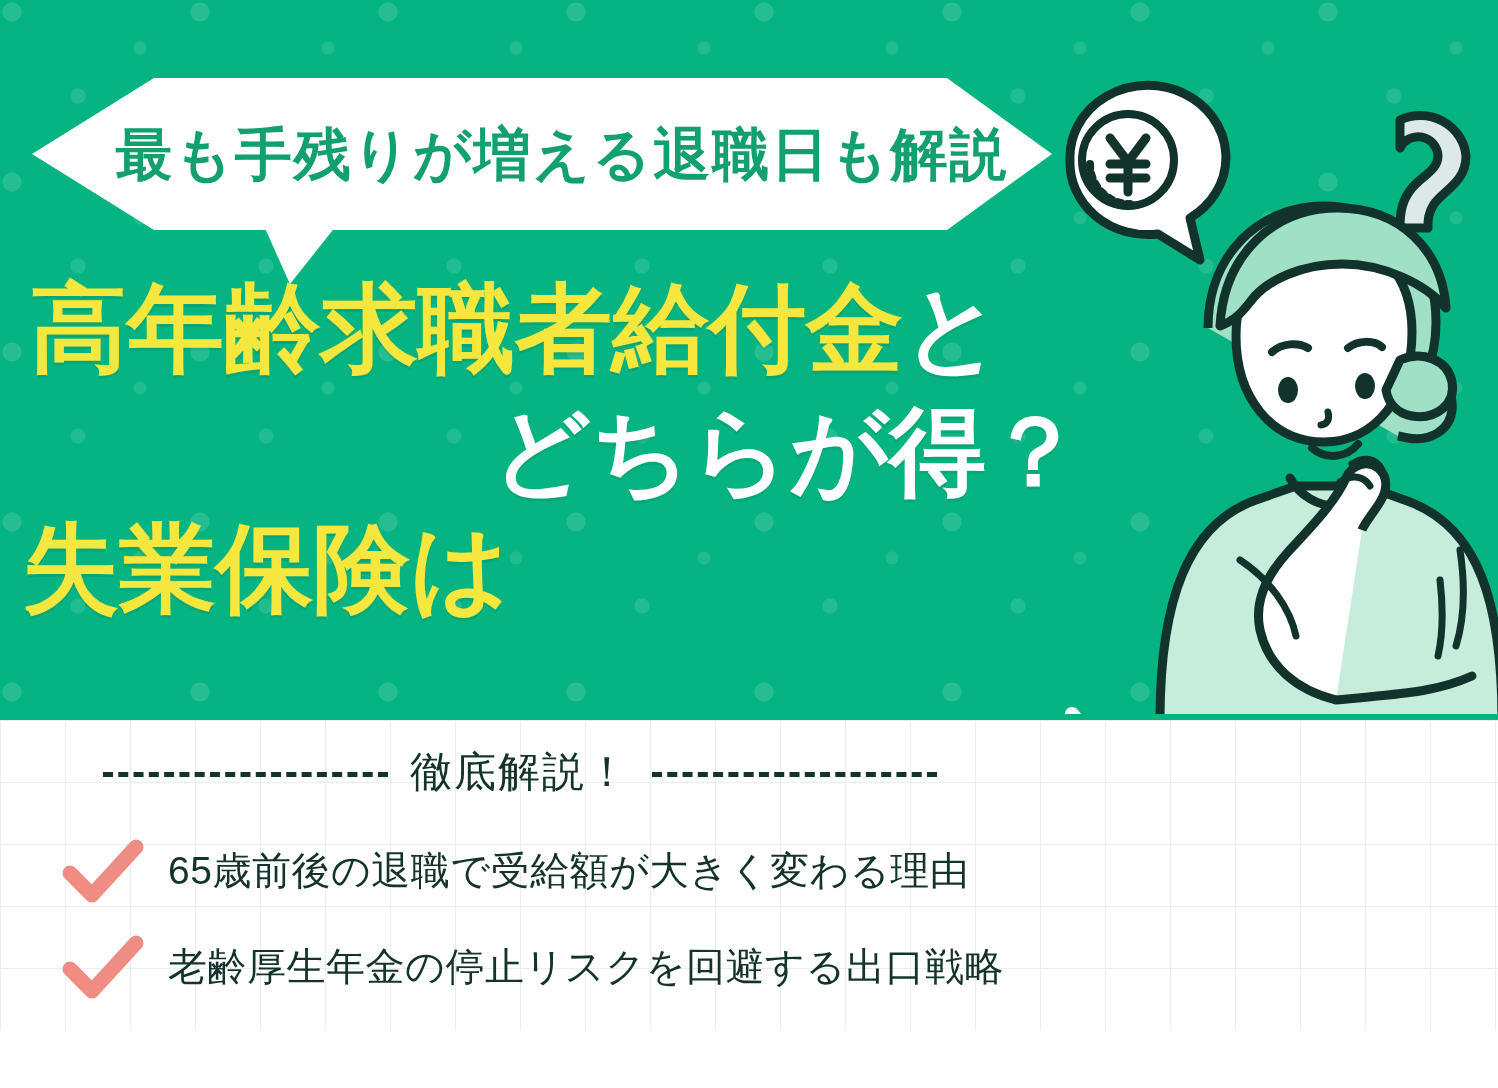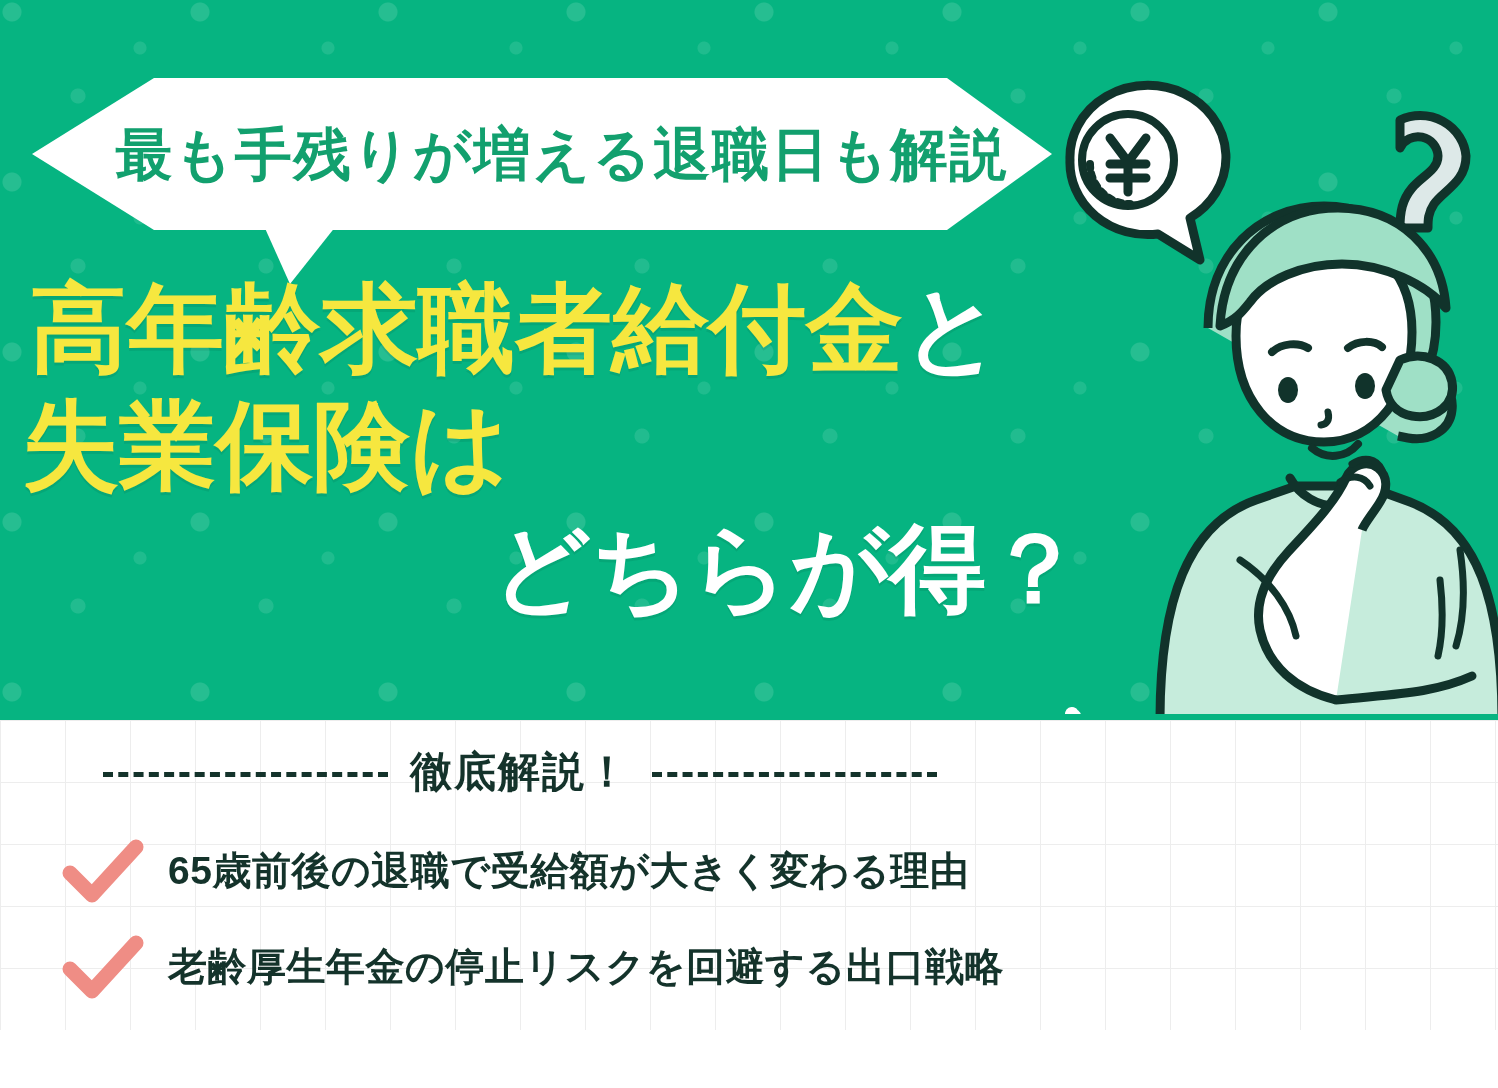--- a/index.html
+++ b/index.html
@@ -113,8 +113,8 @@
 
     <div class="title">
       <div class="tline t1"><span>高年齢求職者給付金</span><span class="w">と</span></div>
+      <div class="tline t3">どちらが得？</div>
       <div class="tline t2">失業保険は</div>
-      <div class="tline t3">どちらが得？</div>
     </div>
 
     <div class="illus">

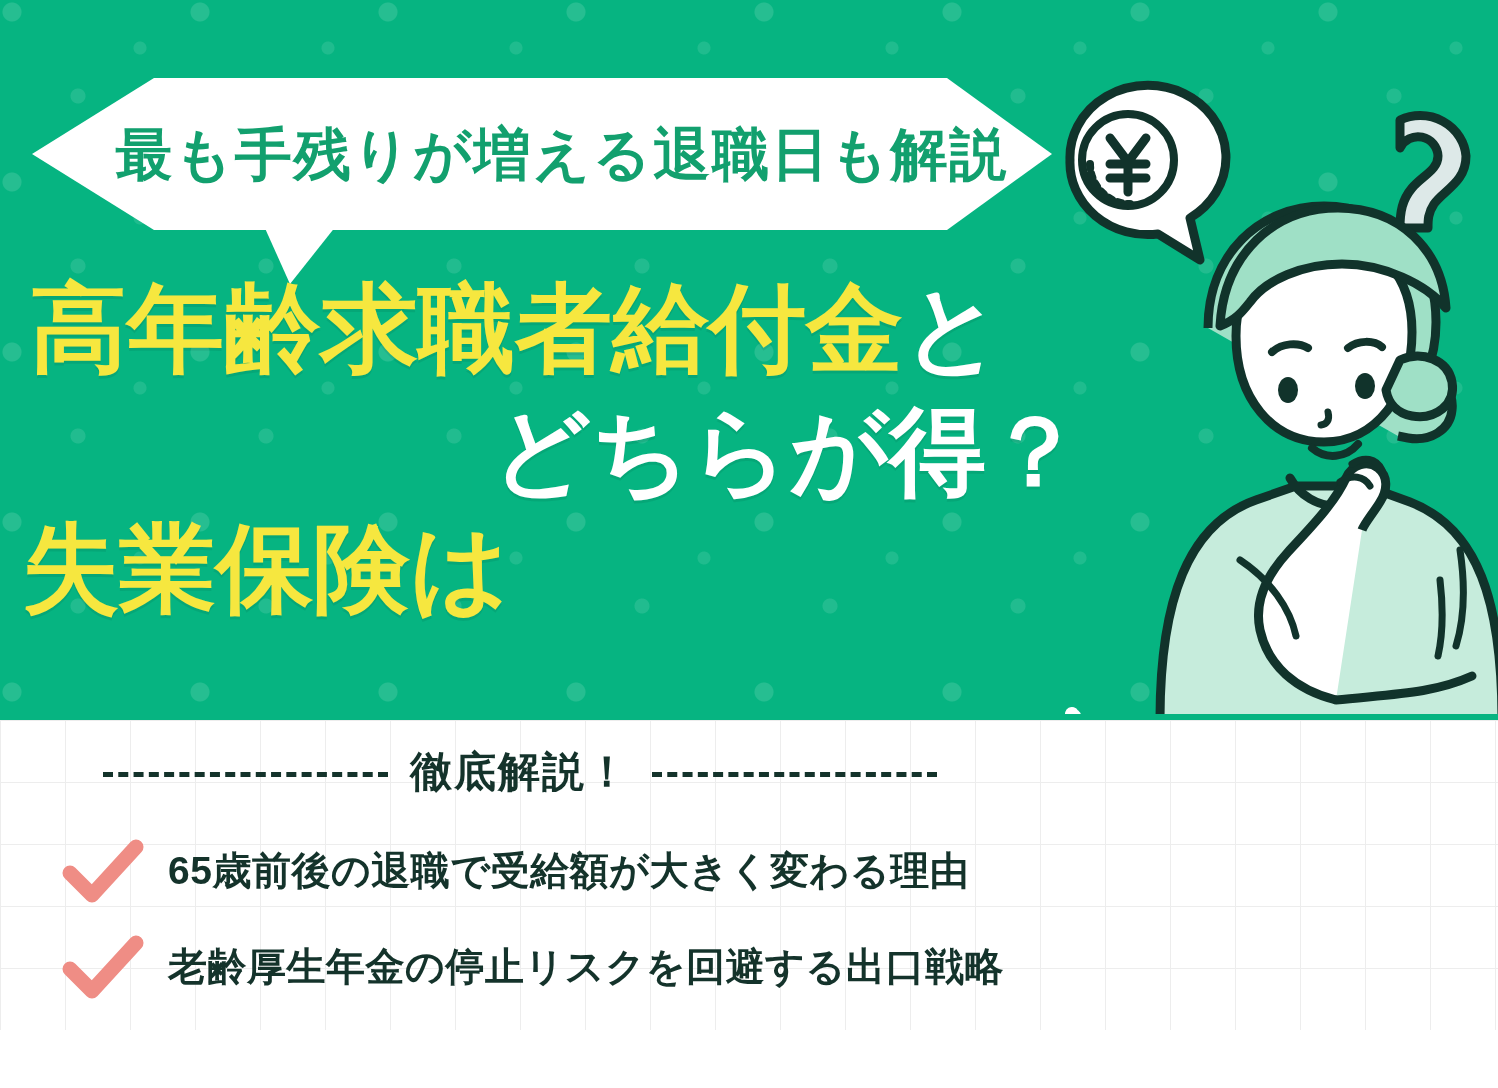--- a/index.html
+++ b/index.html
@@ -79,7 +79,7 @@
     height:0;border-top:5px dashed #14332b;width:285px;margin-top:4px;
   }
   .kaisetsu{
-    font-size:42px;font-weight:700;color:#14332b;white-space:nowrap;letter-spacing:2px;
+    font-size:42px;font-weight:400;color:#14332b;white-space:nowrap;letter-spacing:2px;
   }
 
   .bullets{position:absolute;left:60px;top:110px;width:960px;}

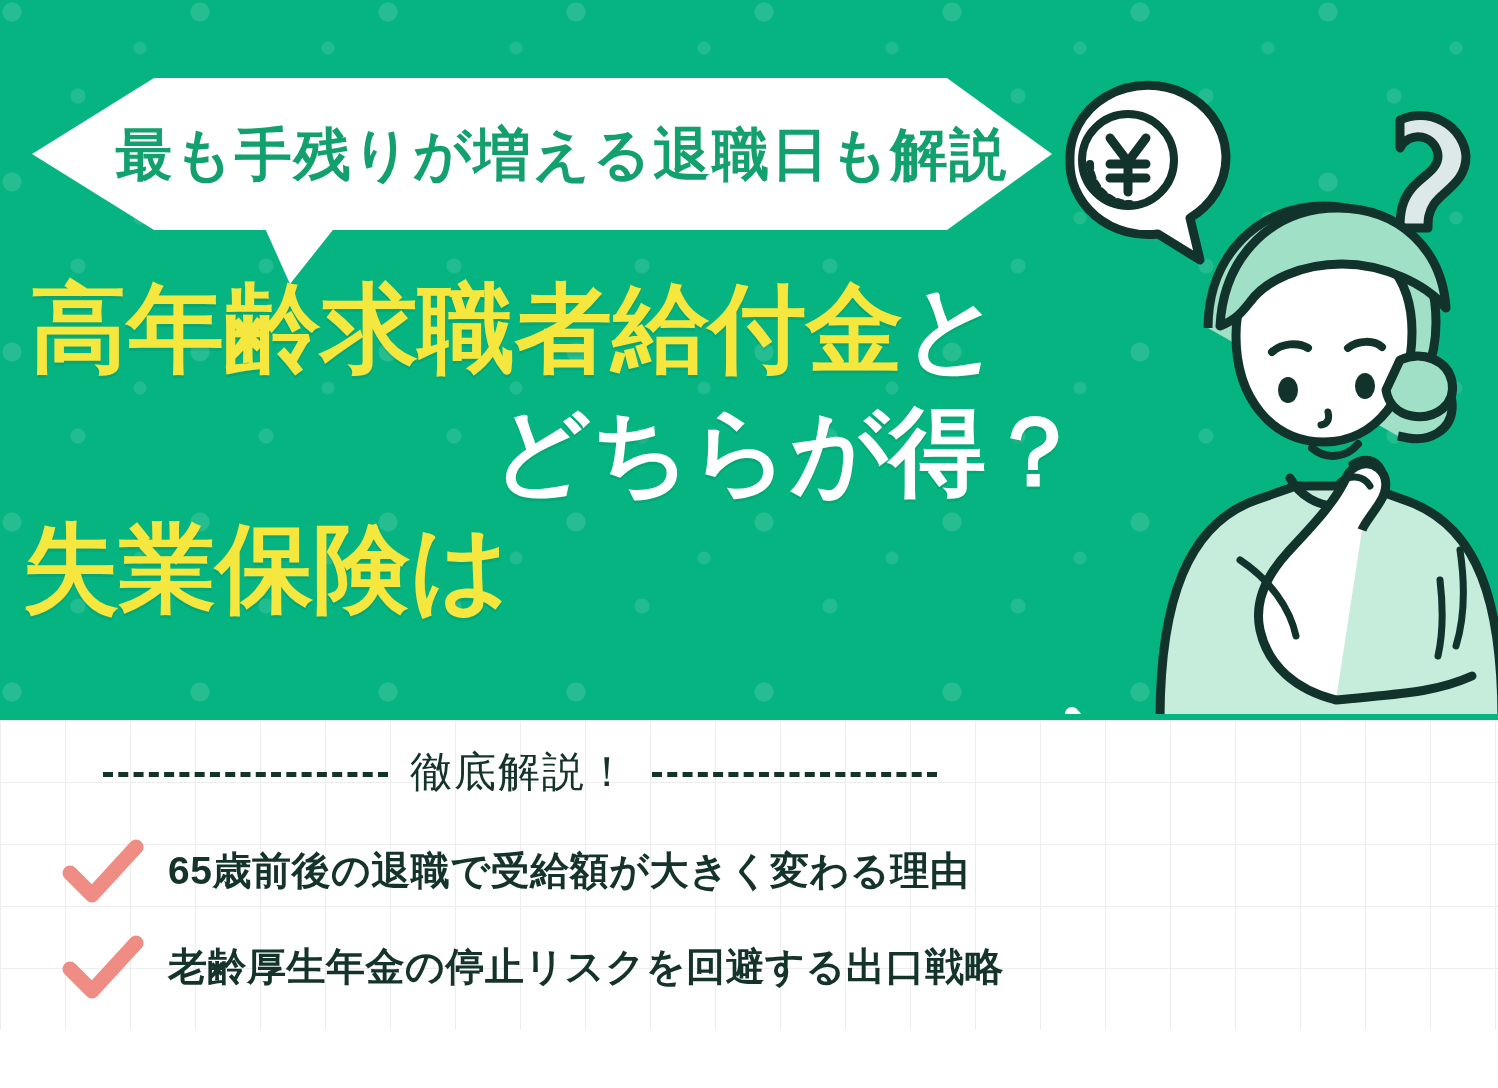--- a/index.html
+++ b/index.html
@@ -86,7 +86,7 @@
   .bullet{display:flex;align-items:center;gap:24px;height:82px;margin-bottom:14px;}
   .check{width:84px;height:64px;flex:0 0 84px;}
   .btext{
-    font-size:39px;font-weight:700;color:#14332b;white-space:nowrap;letter-spacing:.5px;
+    font-size:39px;font-weight:400;color:#14332b;white-space:nowrap;letter-spacing:.5px;
   }
 
   

